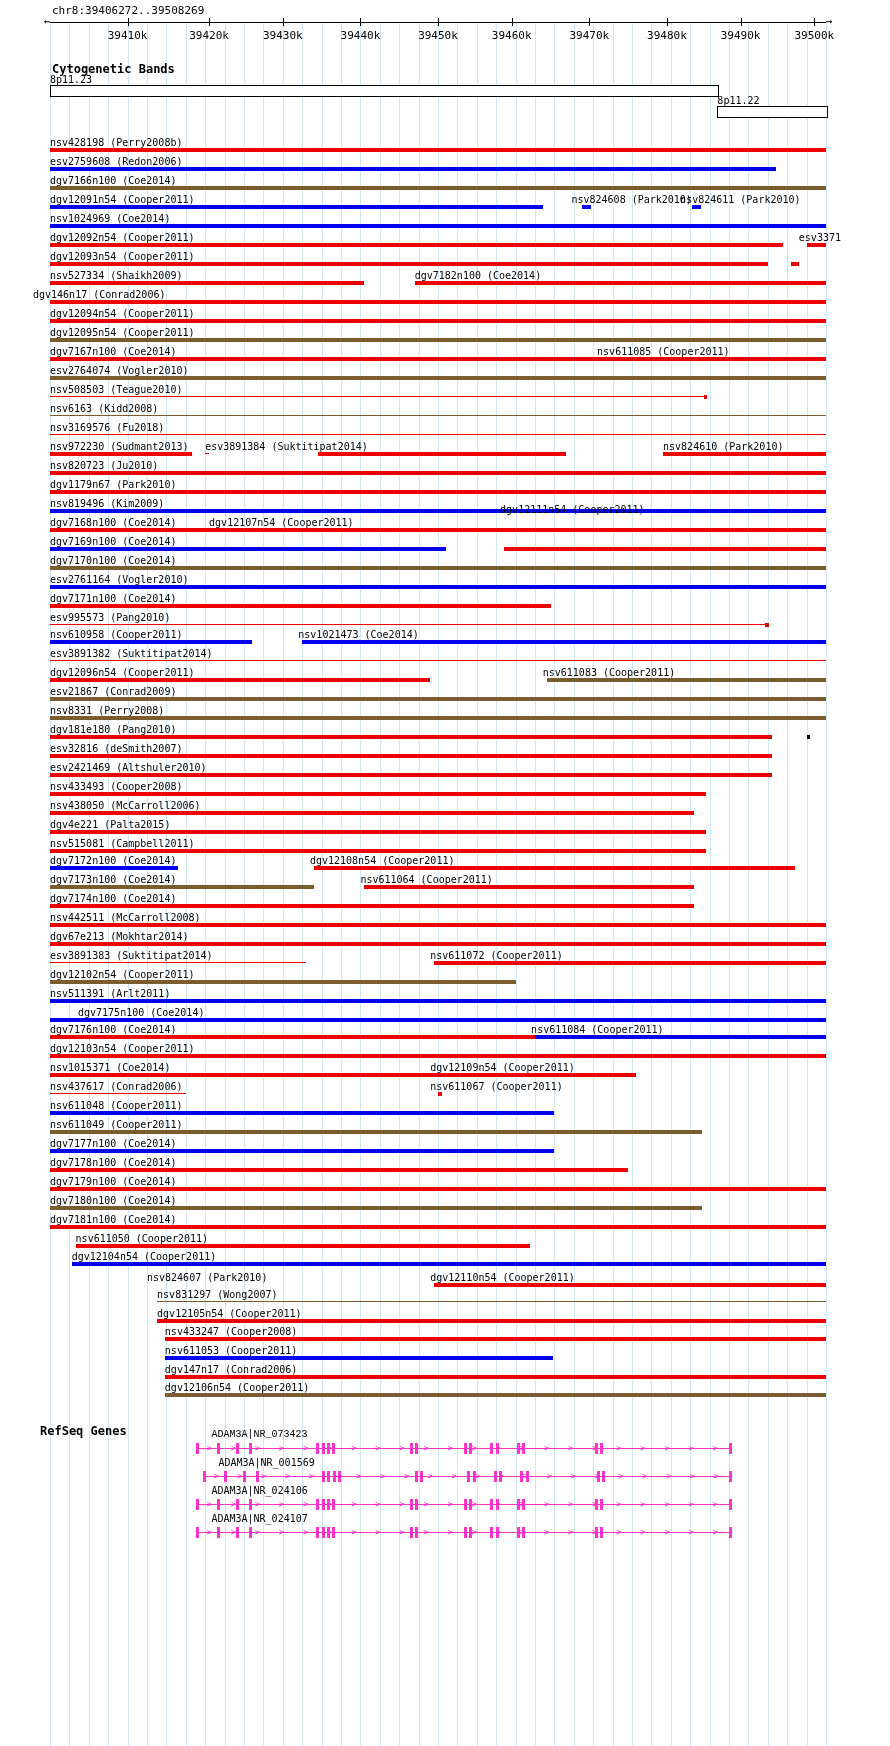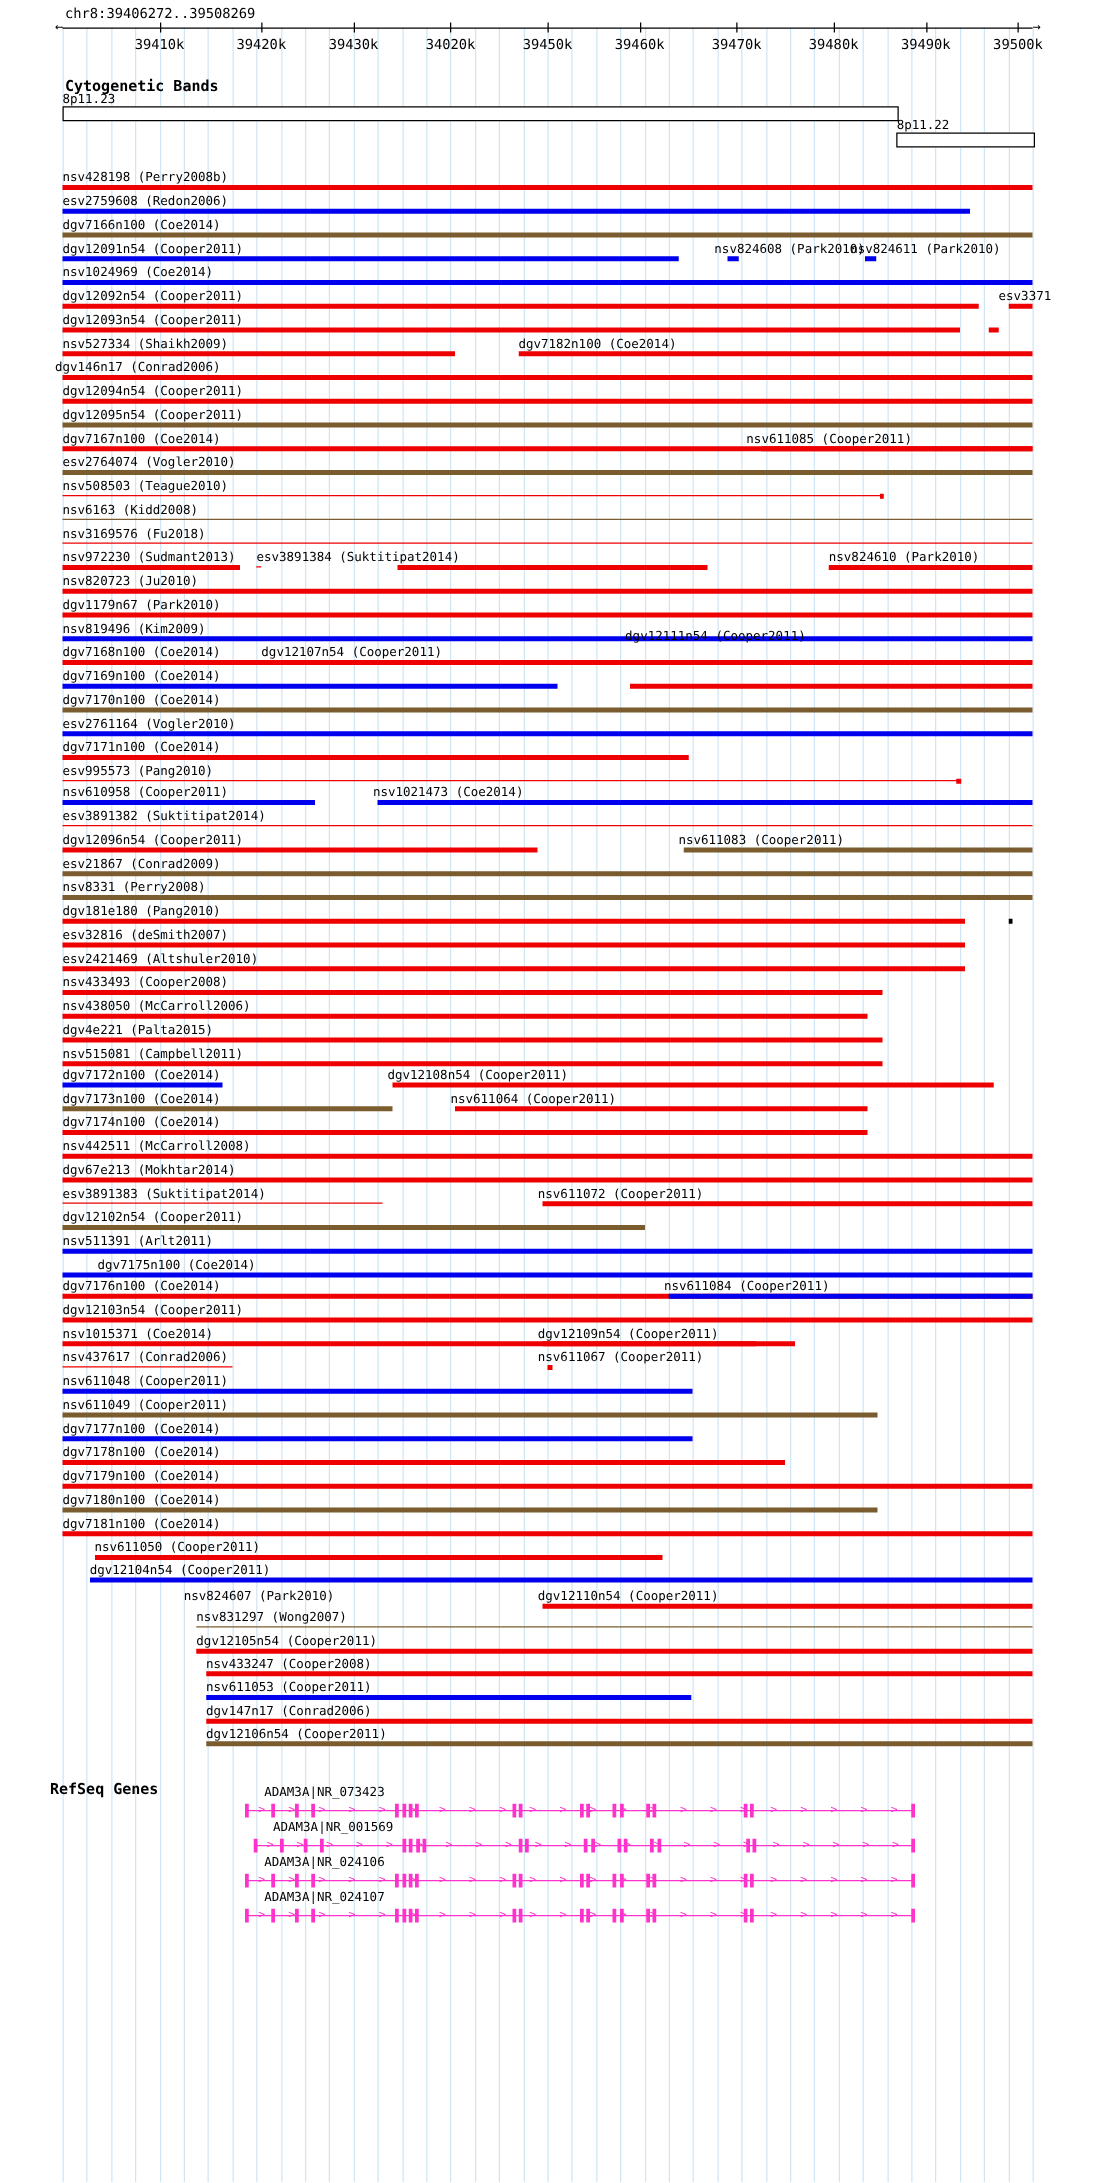--- a/index.html
+++ b/index.html
@@ -92,7 +92,7 @@
       <div class="tick" style="left: 282.8px;"></div>
       <div class="ticklabel" style="left: 282.8px;">39430k</div>
       <div class="tick" style="left: 360.4px;"></div>
-      <div class="ticklabel" style="left: 360.4px;">34020k</div>
+      <div class="ticklabel" style="left: 360.4px;">39440k</div>
       <div class="tick" style="left: 438px;"></div>
       <div class="ticklabel" style="left: 438px;">39450k</div>
       <div class="tick" style="left: 511.72px;"></div>

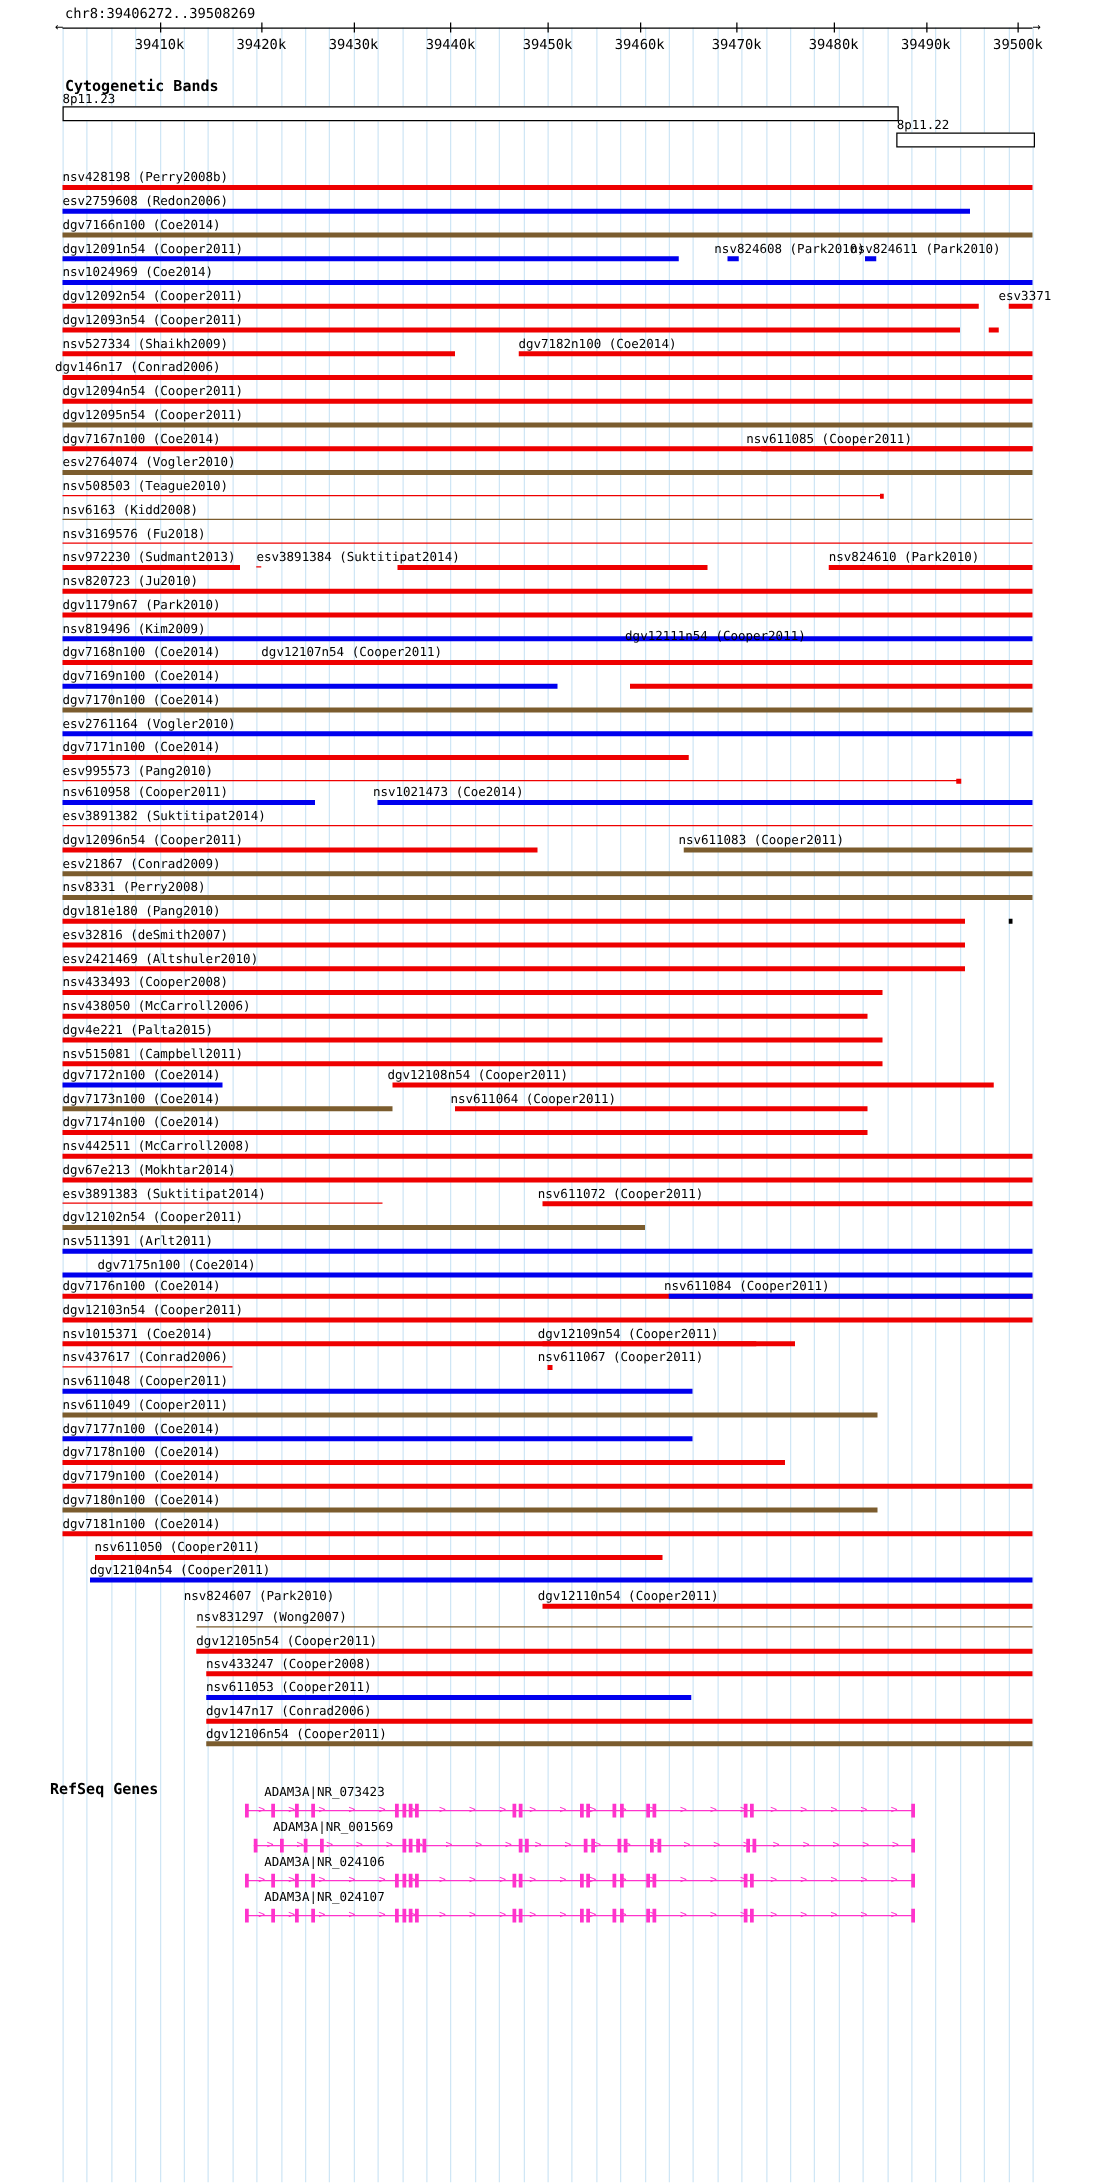--- a/index.html
+++ b/index.html
@@ -141,7 +141,7 @@
       <div class="track-label" style="left: 414.72px; top: 270px;">dgv7182n100 (Coe2014)</div>
       <div class="bar" style="left: 50px; width: 314.28px; top: 281px; background: rgb(238, 0, 0);"></div>
       <div class="bar" style="left: 414.72px; width: 411.28px; top: 281px; background: rgb(238, 0, 0);"></div>
-      <div class="track-label" style="left: 44px; top: 289px;">dgv146n17 (Conrad2006)</div>
+      <div class="track-label" style="left: 33px; top: 289px;">dgv146n17 (Conrad2006)</div>
       <div class="bar" style="left: 50px; width: 776px; top: 300px; background: rgb(238, 0, 0);"></div>
       <div class="track-label" style="left: 50px; top: 308px;">dgv12094n54 (Cooper2011)</div>
       <div class="bar" style="left: 50px; width: 776px; top: 319px; background: rgb(238, 0, 0);"></div>

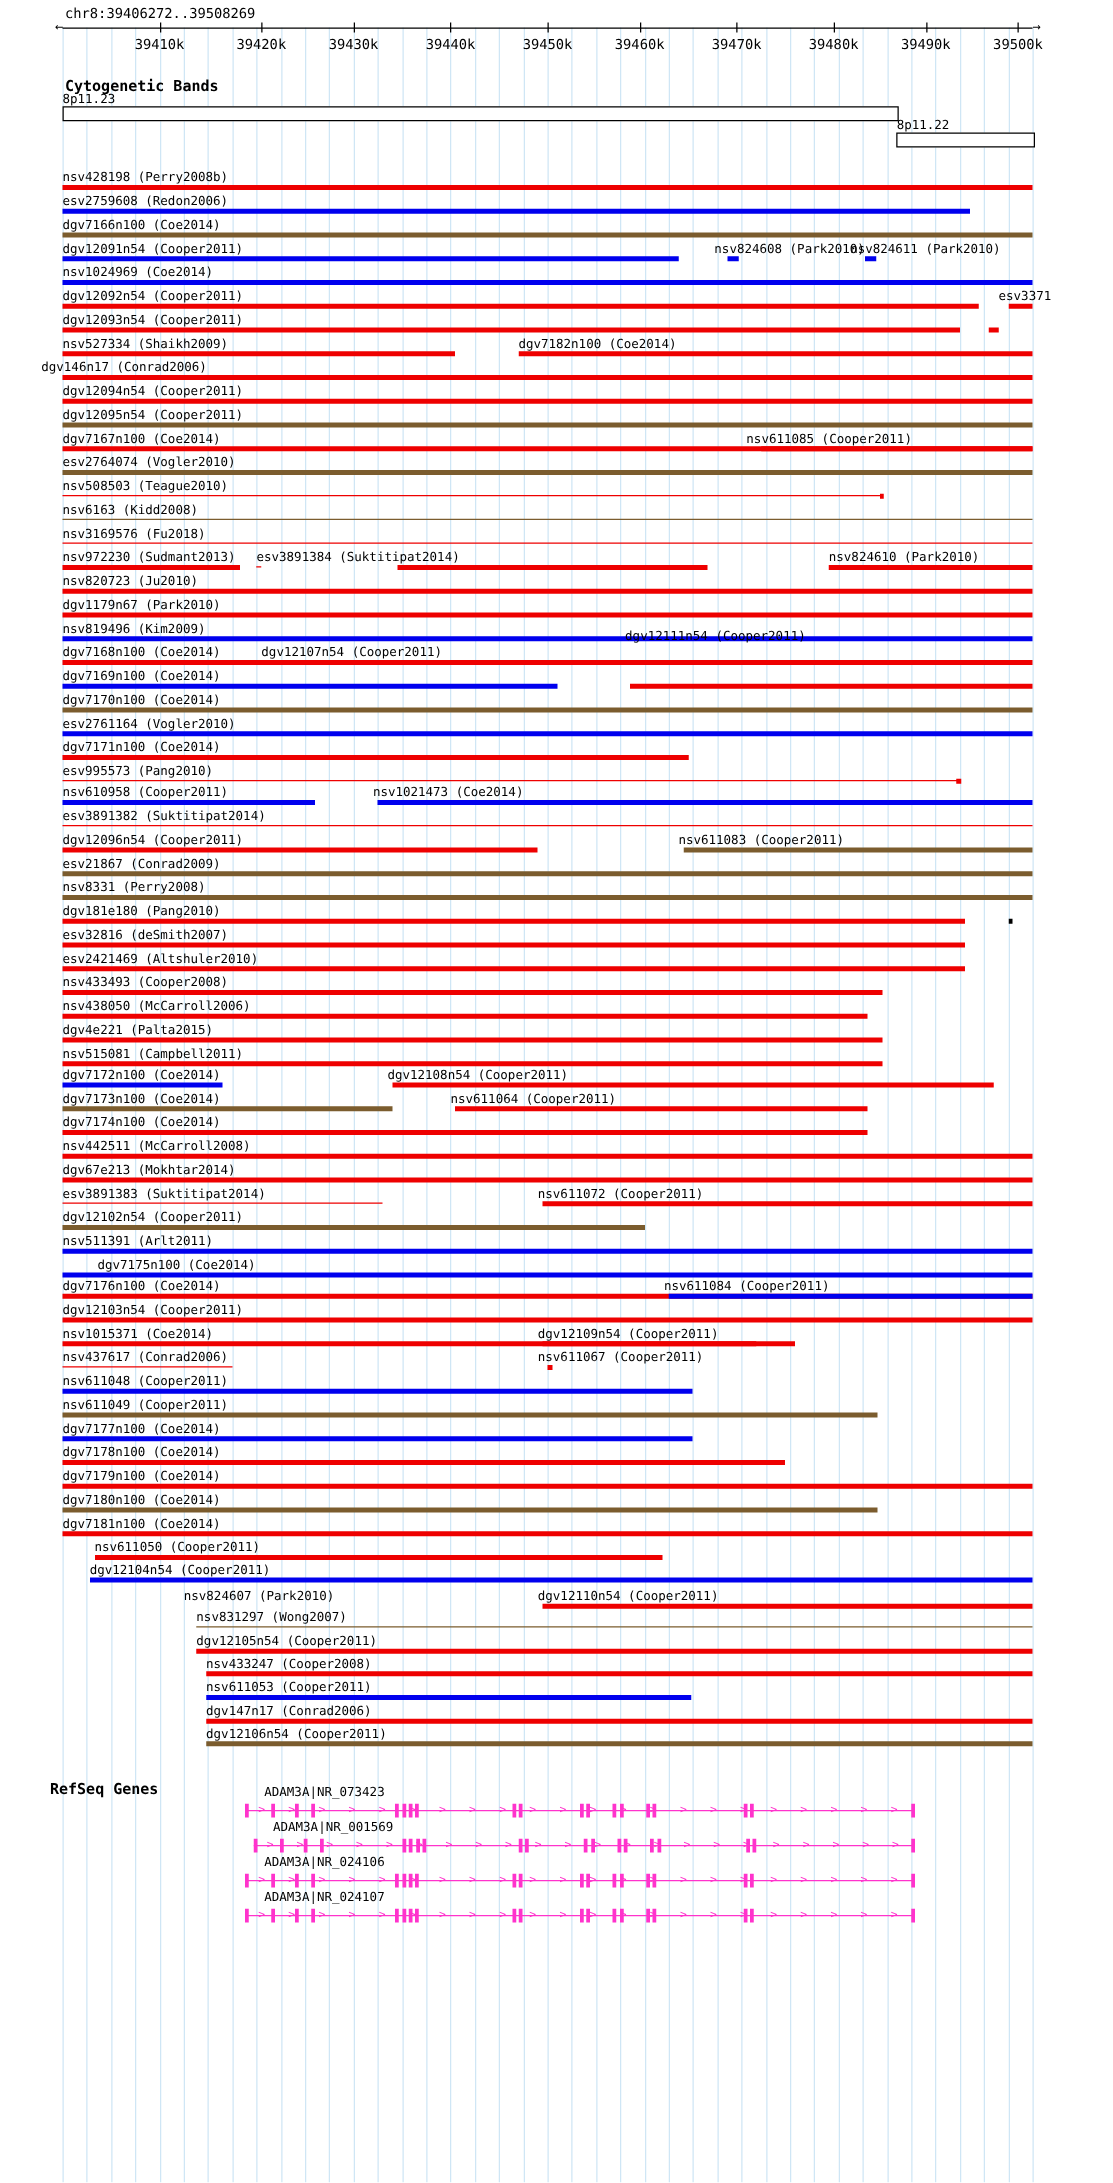--- a/index.html
+++ b/index.html
@@ -293,7 +293,7 @@
 
   <div class="section-title" style="left:40px;top:1424px">RefSeq Genes</div>
   <div id="genes">
-      <div class="gene-label" style="left: 211.408px; top: 1429px;">ADAM3A|NR_073423</div>
+      <div class="gene-label" style="left: 211.408px; top: 1429px; font-family: Liberation Mono, monospace;">ADAM3A|NR_073423</div>
       <div class="gene-row" style="left: 195.888px; width: 535.44px; top: 1441px;">
         <div class="gene-line" style="left: 0px; width: 100%;"></div>
         <div class="exon" style="left: 0px;"></div>

